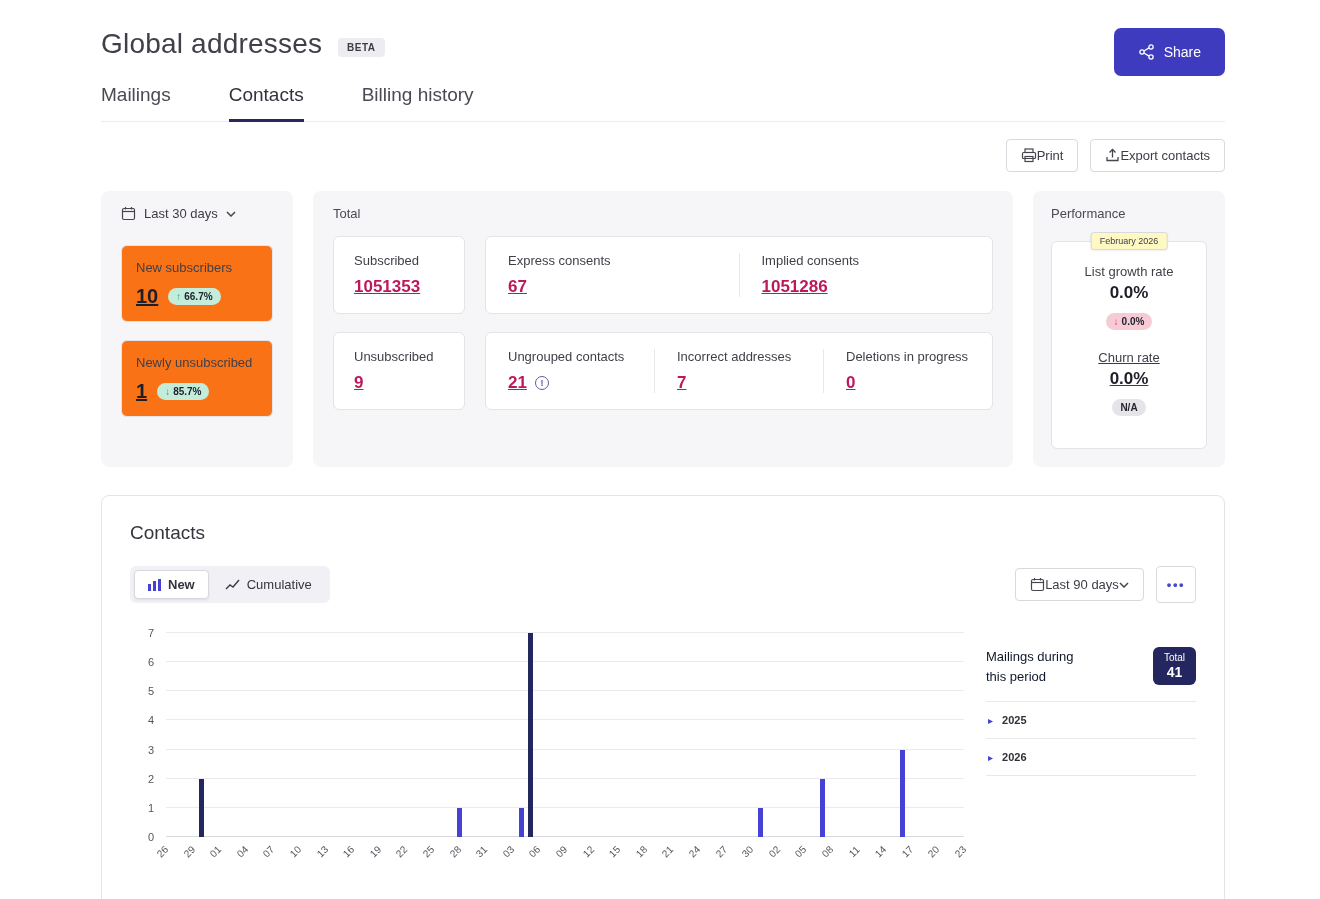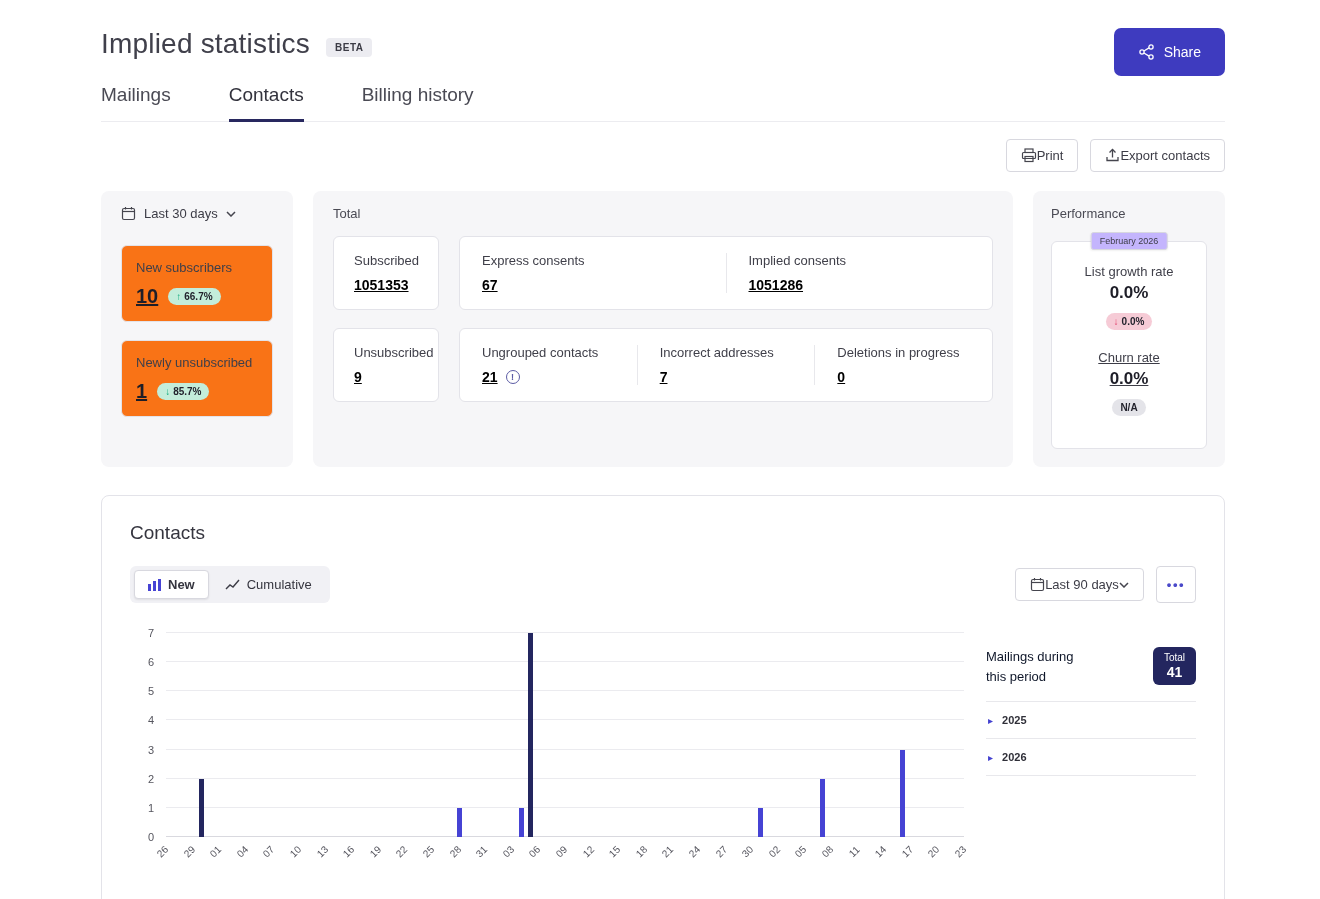--- a/index.html
+++ b/index.html
@@ -134,7 +134,7 @@
 <div class="page">
 
   <header class="topbar">
-    <h1 class="title">Implied statistics</h1>
+    <h1 class="title">Global addresses</h1>
     <span class="beta">BETA</span>
     <button class="share-btn">
       <svg width="17" height="16" viewBox="0 0 17 16" fill="none" stroke="#ffffff" stroke-width="1.3">

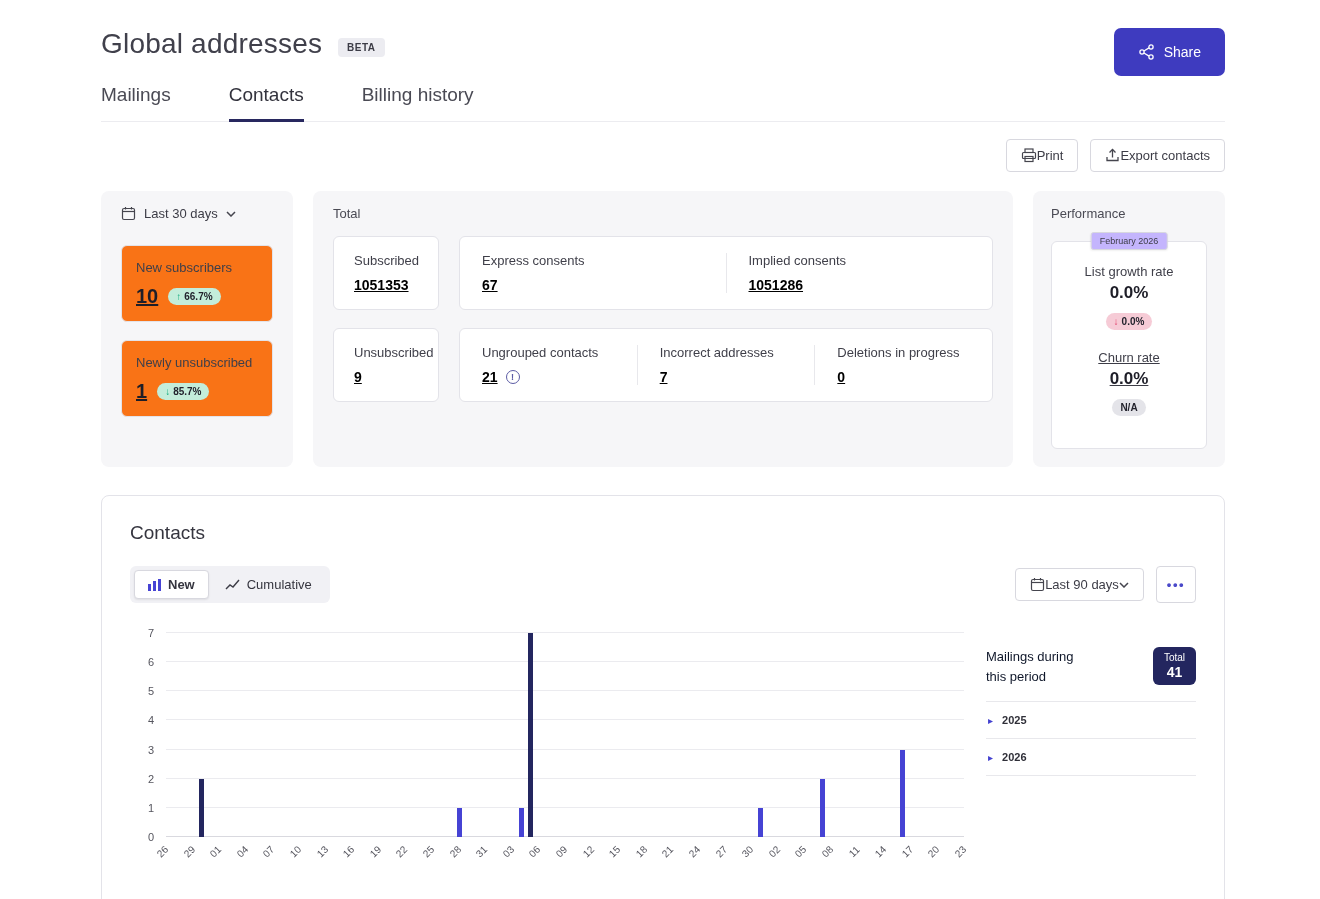--- a/index.html
+++ b/index.html
@@ -84,7 +84,7 @@
   .perf-card { position: relative; margin-top: 20px; background: #fff; border: 1px solid #e3e3e9; border-radius: 6px; height: 208px; text-align: center; padding-top: 22px; }
   .perf-tooltip {
     position: absolute; top: -10px; left: 50%; transform: translateX(-50%);
-    background: #c4b5fd; border: 1px solid #d8d8df; border-radius: 3px;
+    background: #fef9c3; border: 1px solid #d8d8df; border-radius: 3px;
     font-size: 9px; color: #3c3c46; padding: 3px 8px; white-space: nowrap;
     box-shadow: 0 1px 2px rgba(0,0,0,.06);
   }

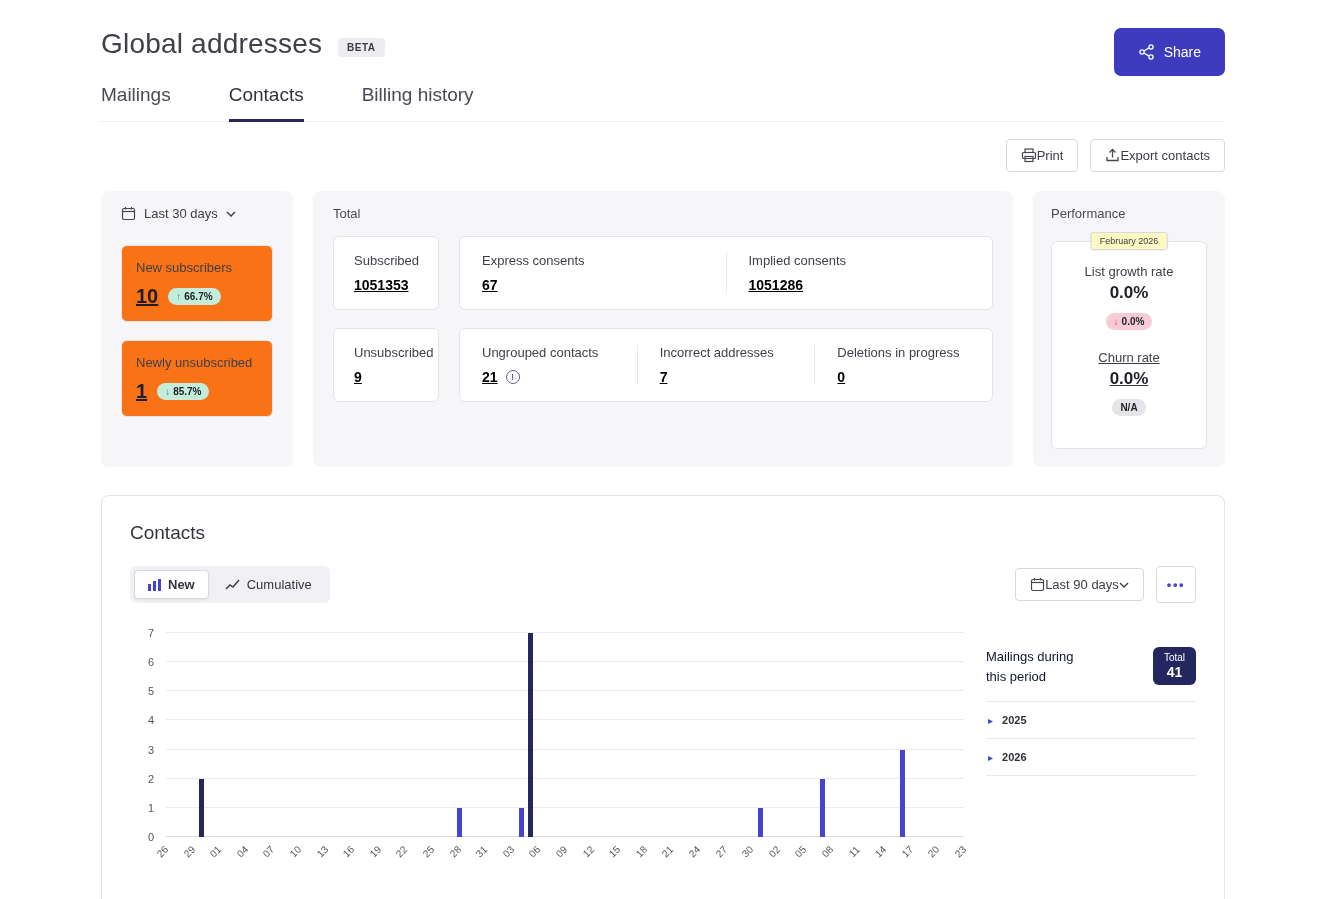--- a/index.html
+++ b/index.html
@@ -68,7 +68,7 @@
   .total-grid { margin-top: 15px; display: flex; flex-direction: column; gap: 18px; }
   .total-row { display: flex; gap: 20px; }
   .cell-card { background: #fff; border: 1px solid #e3e3e9; border-radius: 6px; padding: 16px 20px; }
-  .cell-single { width: 106px; }
+  .cell-single { width: 132px; }
   .cell-wide { flex: 1; display: flex; padding: 16px 0; }
   .cell-col { flex: 1; padding: 0 16px 0 22px; }
   .cell-col + .cell-col { border-left: 1px solid #e8e8ec; }

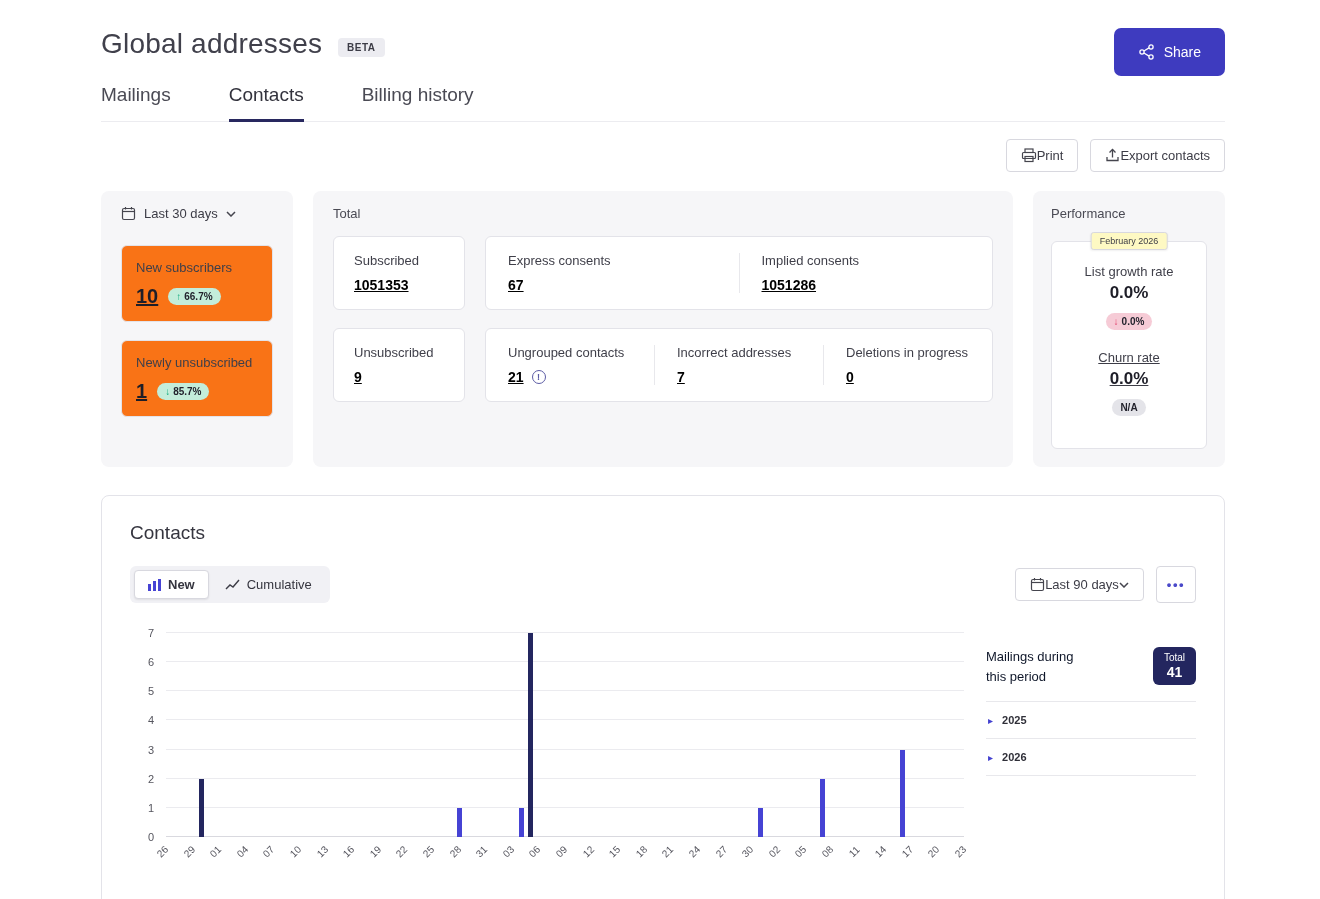--- a/index.html
+++ b/index.html
@@ -74,7 +74,7 @@
   .cell-col + .cell-col { border-left: 1px solid #e8e8ec; }
   .cell-label { font-size: 13px; color: #3f3f49; }
   .cell-value-row { margin-top: 9px; display: flex; align-items: center; gap: 8px; }
-  .cell-value { font-size: 14px; font-weight: bold; color: #000000; text-decoration: underline; cursor: pointer; }
+  .cell-value { font-size: 17px; font-weight: bold; color: #be185d; text-decoration: underline; cursor: pointer; }
   .info-icon {
     width: 14px; height: 14px; border: 1.4px solid #5c5ca5; border-radius: 50%;
     display: inline-flex; align-items: center; justify-content: center;

